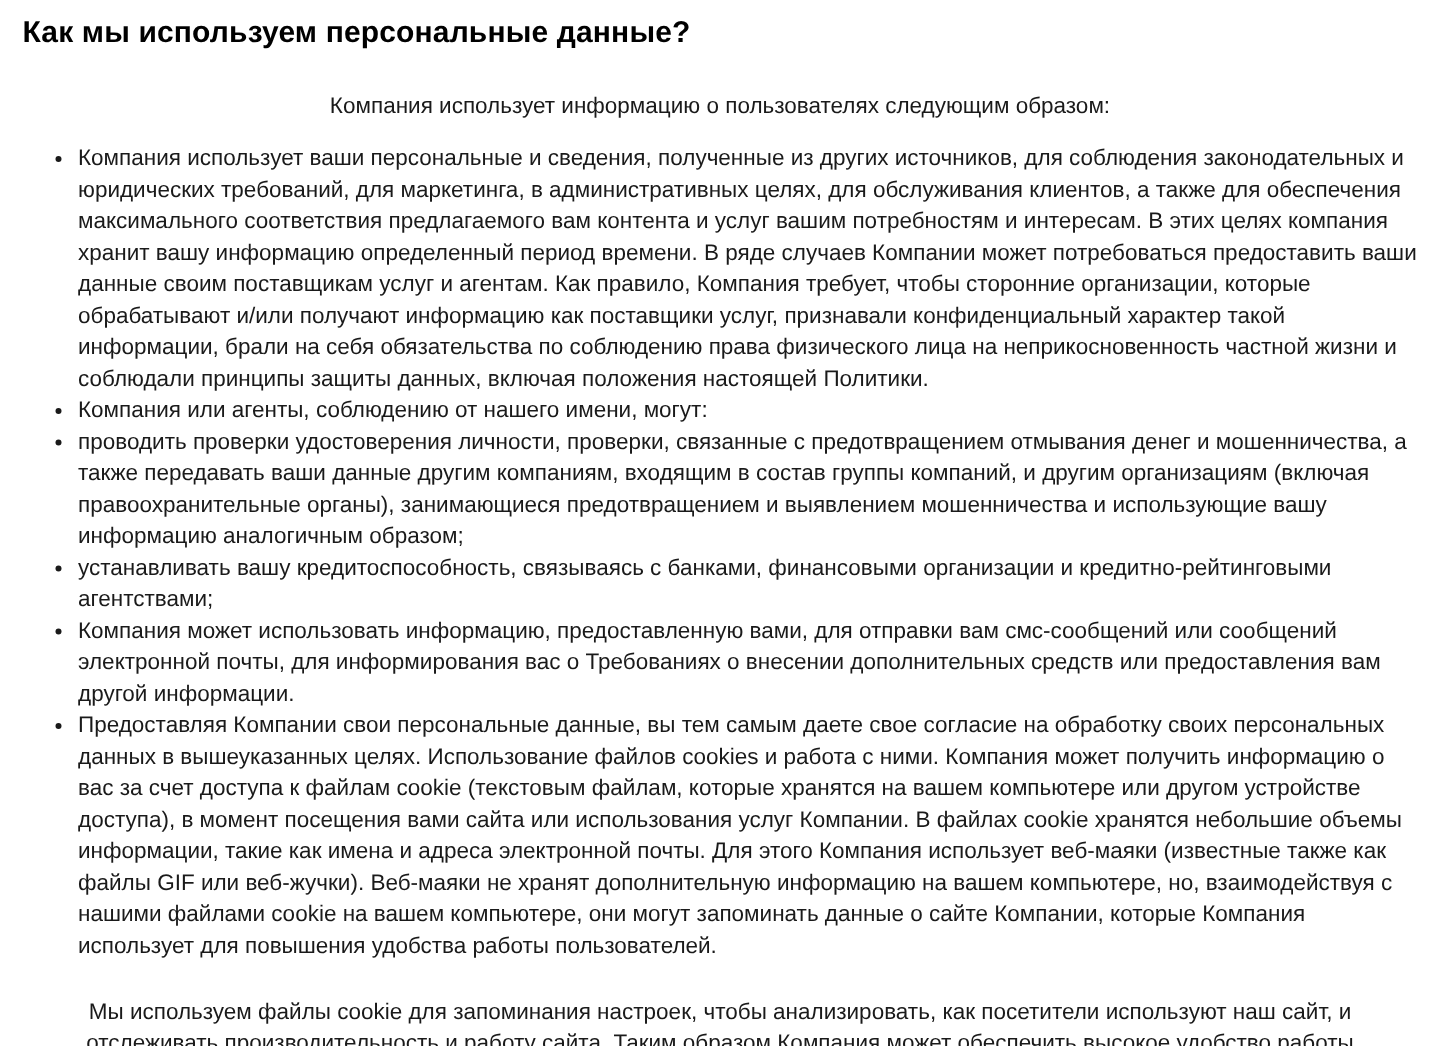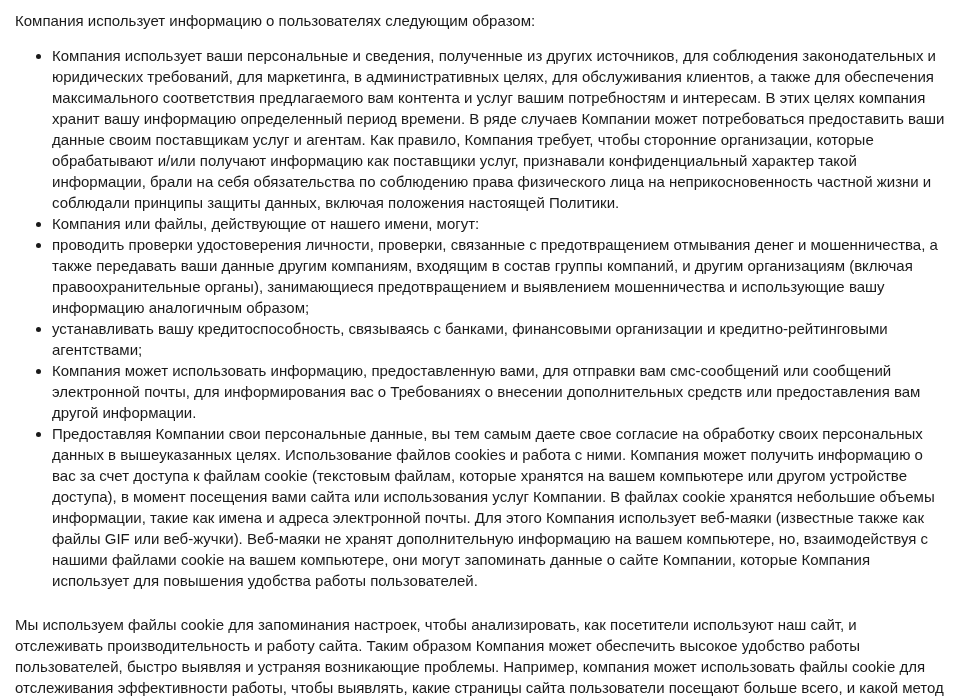--- a/index.html
+++ b/index.html
@@ -51,6 +51,7 @@
 <body>
 
 <div class="doc">
+  <h1>Как мы используем персональные данные?</h1>
 
   <p class="intro">Компания использует информацию о пользователях следующим образом:</p>
 

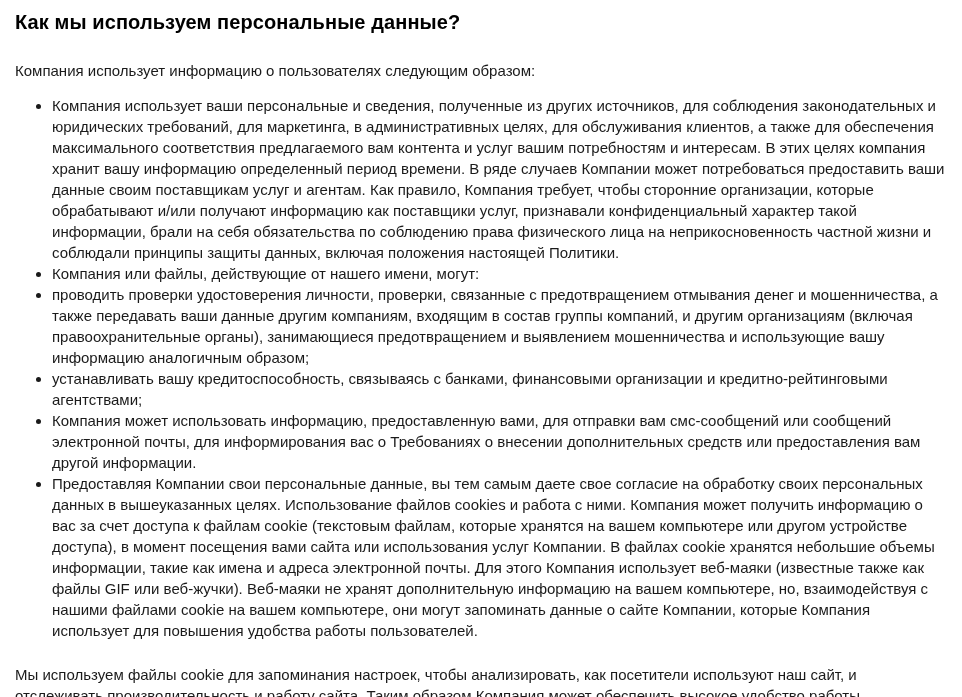--- a/index.html
+++ b/index.html
@@ -31,6 +31,7 @@
     font-size: 15px;
     line-height: 21px;
     margin: 0;
+    text-align: center;
   }
   .doc p.intro {
     margin-bottom: 14px;

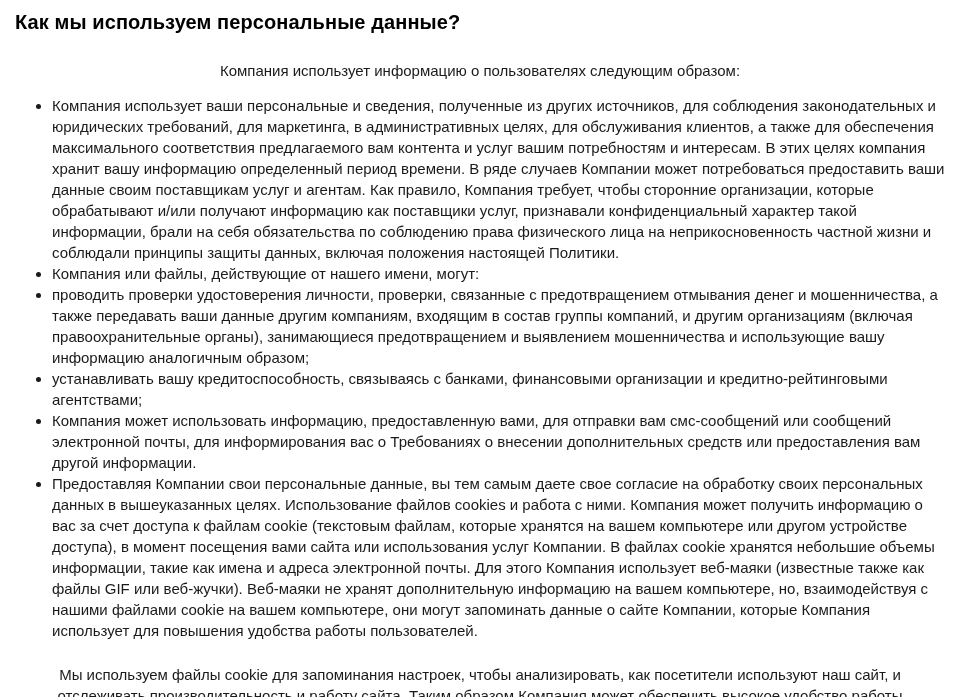--- a/index.html
+++ b/index.html
@@ -58,7 +58,7 @@
 
   <ul>
     <li>Компания использует ваши персональные и сведения, полученные из других источников, для соблюдения законодательных и юридических требований, для маркетинга, в административных целях, для обслуживания клиентов, а также для обеспечения максимального соответствия предлагаемого вам контента и услуг вашим потребностям и интересам. В этих целях компания хранит вашу информацию определенный период времени. В ряде случаев Компании может потребоваться предоставить ваши данные своим поставщикам услуг и агентам. Как правило, Компания требует, чтобы сторонние организации, которые обрабатывают и/или получают информацию как поставщики услуг, признавали конфиденциальный характер такой информации, брали на себя обязательства по соблюдению права физического лица на неприкосновенность частной жизни и соблюдали принципы защиты данных, включая положения настоящей Политики.</li>
-    <li>Компания или файлы, действующие от нашего имени, могут:</li>
+    <li>Компания или агенты, соблюдению от нашего имени, могут:</li>
     <li>проводить проверки удостоверения личности, проверки, связанные с предотвращением отмывания денег и мошенничества, а также передавать ваши данные другим компаниям, входящим в состав группы компаний, и другим организациям (включая правоохранительные органы), занимающиеся предотвращением и выявлением мошенничества и использующие вашу информацию аналогичным образом;</li>
     <li>устанавливать вашу кредитоспособность, связываясь с банками, финансовыми организации и кредитно-рейтинговыми агентствами;</li>
     <li>Компания может использовать информацию, предоставленную вами, для отправки вам смс-сообщений или сообщений электронной почты, для информирования вас о Требованиях о внесении дополнительных средств или предоставления вам другой информации.</li>

